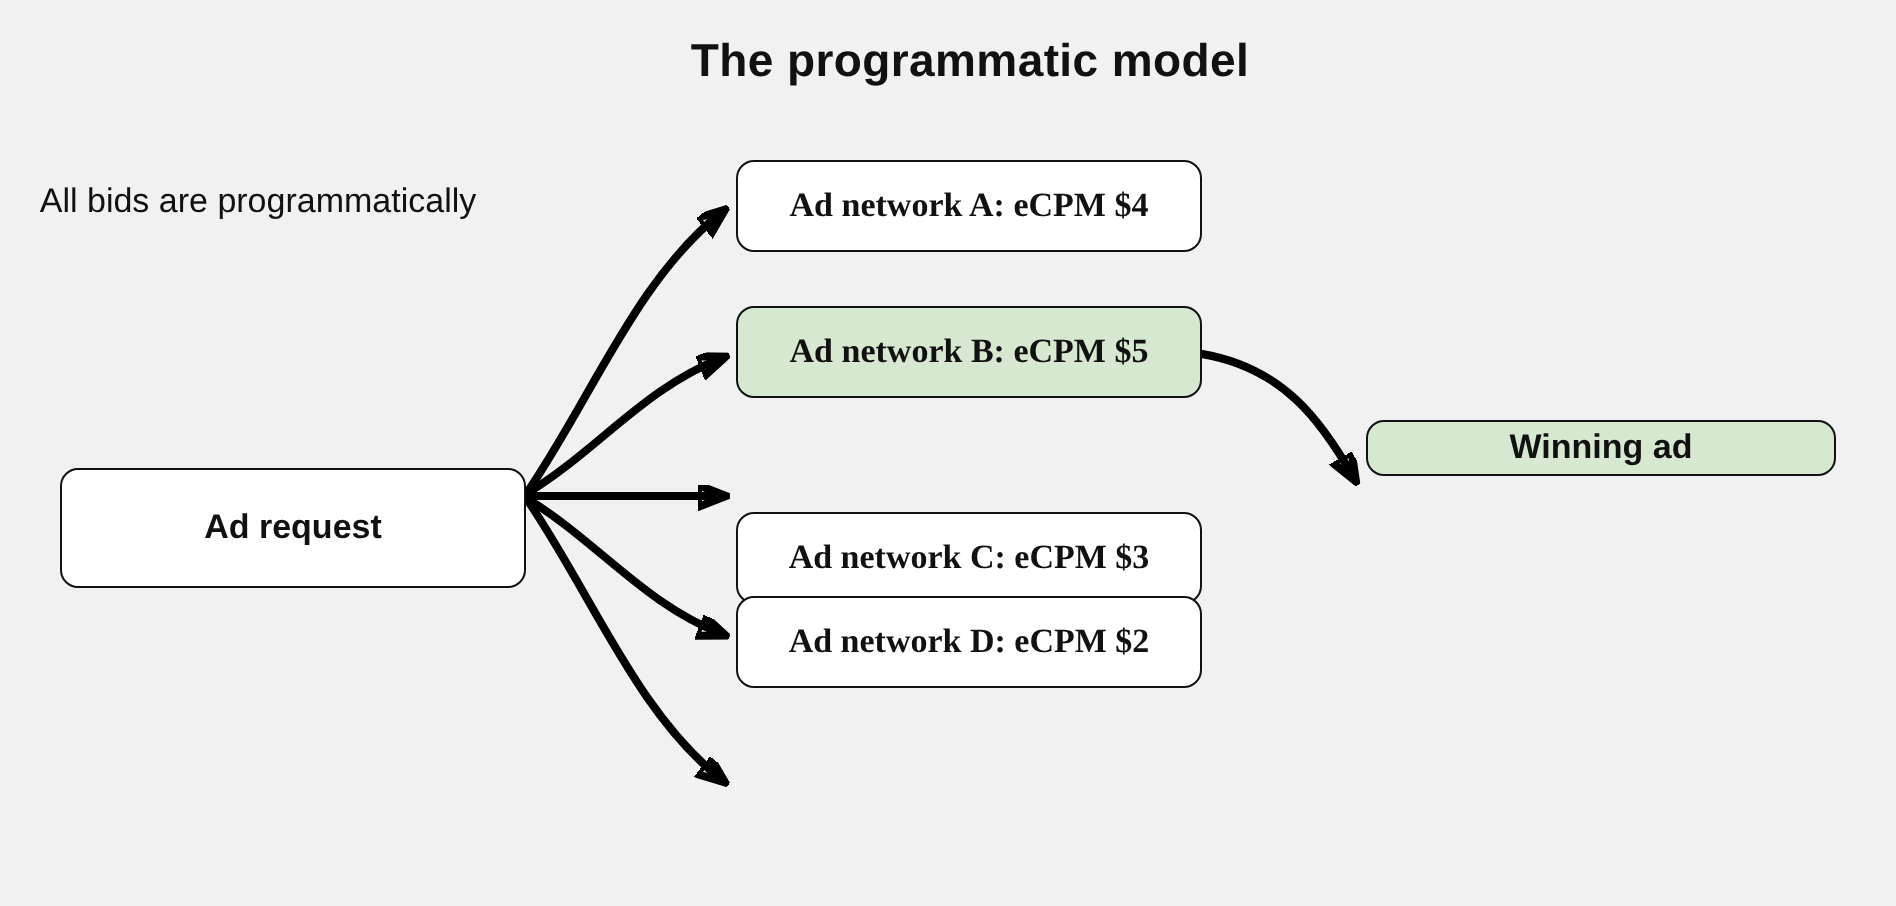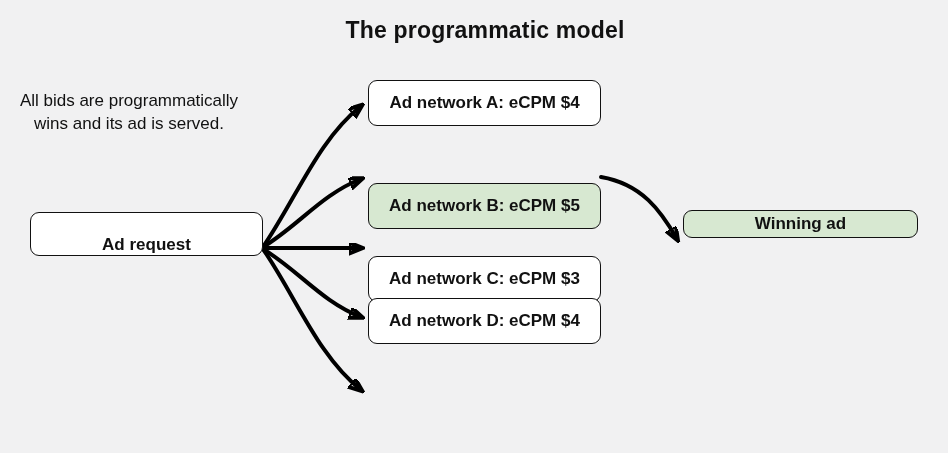--- a/index.html
+++ b/index.html
@@ -53,7 +53,7 @@
     background: #d7e8d1;
   }
   .node-request { left: 30px; top: 212px; width: 233px; height: 44px; align-items: flex-end; }
-  .node-net     { left: 368px; width: 233px; height: 46px; }
+  .node-net     { left: 368px; width: 233px; height: 46px; font-family: Liberation Serif, serif; }
   .node-net-0 { top: 80px; }
   .node-net-1 { top: 153px; margin-top: 30px; }
   .node-net-2 { top: 231px; margin-top: 25px; }

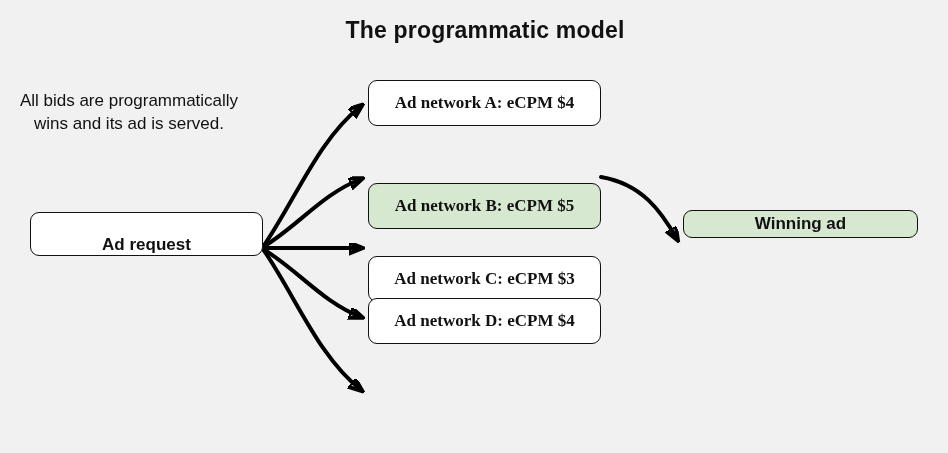--- a/index.html
+++ b/index.html
@@ -82,7 +82,6 @@
 
   <div class="description">
     <div>All bids are programmatically</div>
-    <div>wins and its ad is served.</div>
   </div>
 
   <svg class="arrows" width="948" height="453" viewBox="0 0 948 453">

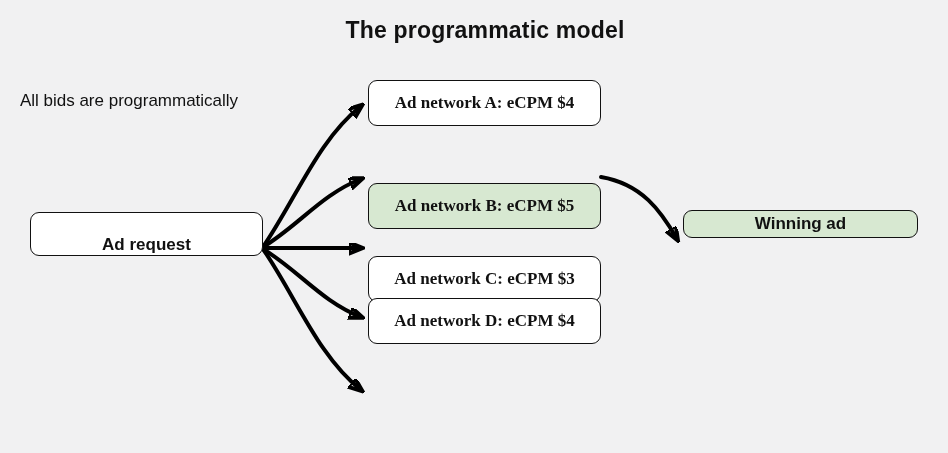--- a/index.html
+++ b/index.html
@@ -55,7 +55,7 @@
   .node-request { left: 30px; top: 212px; width: 233px; height: 44px; align-items: flex-end; }
   .node-net     { left: 368px; width: 233px; height: 46px; font-family: Liberation Serif, serif; }
   .node-net-0 { top: 80px; }
-  .node-net-1 { top: 153px; margin-top: 30px; }
+  .node-net-1 { top: 153px; }
   .node-net-2 { top: 231px; margin-top: 25px; }
   .node-net-3 { top: 298px; }
   .node-net-4 { top: 370px; }

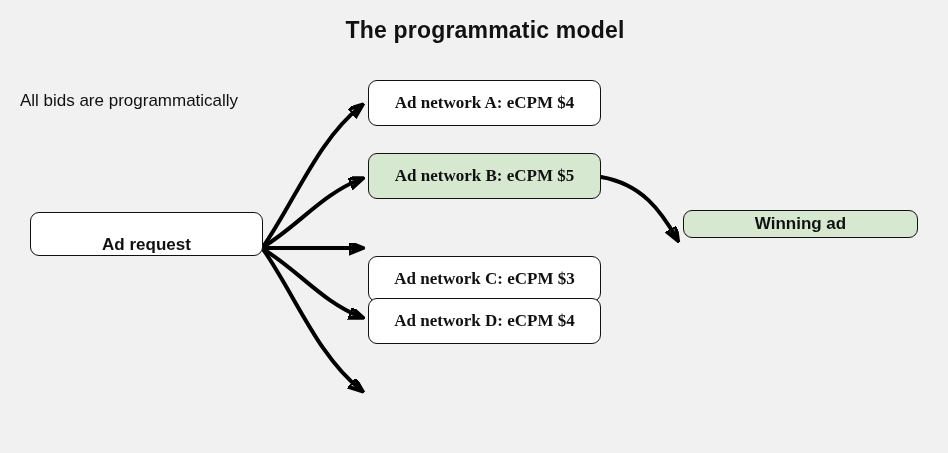--- a/index.html
+++ b/index.html
@@ -52,7 +52,7 @@
   .node.highlight {
     background: #d7e8d1;
   }
-  .node-request { left: 30px; top: 212px; width: 233px; height: 44px; align-items: flex-end; }
+  .node-request { left: 30px; top: 234px; width: 233px; height: 60px; }
   .node-net     { left: 368px; width: 233px; height: 46px; font-family: Liberation Serif, serif; }
   .node-net-0 { top: 80px; }
   .node-net-1 { top: 153px; }

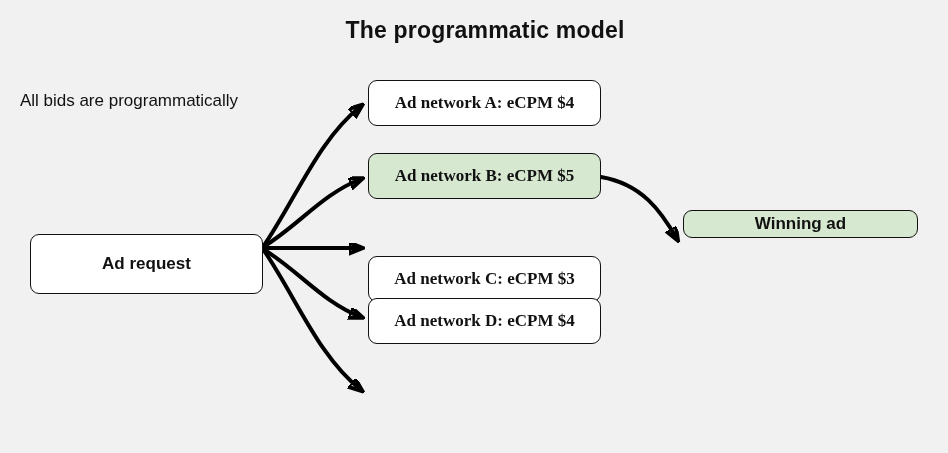--- a/index.html
+++ b/index.html
@@ -115,7 +115,7 @@
   </div>
 
   <div class="node node-net node-net-3">
-    <span>Ad network D: eCPM $4</span>
+    <span>Ad network D: eCPM $2</span>
   </div>
 
 

